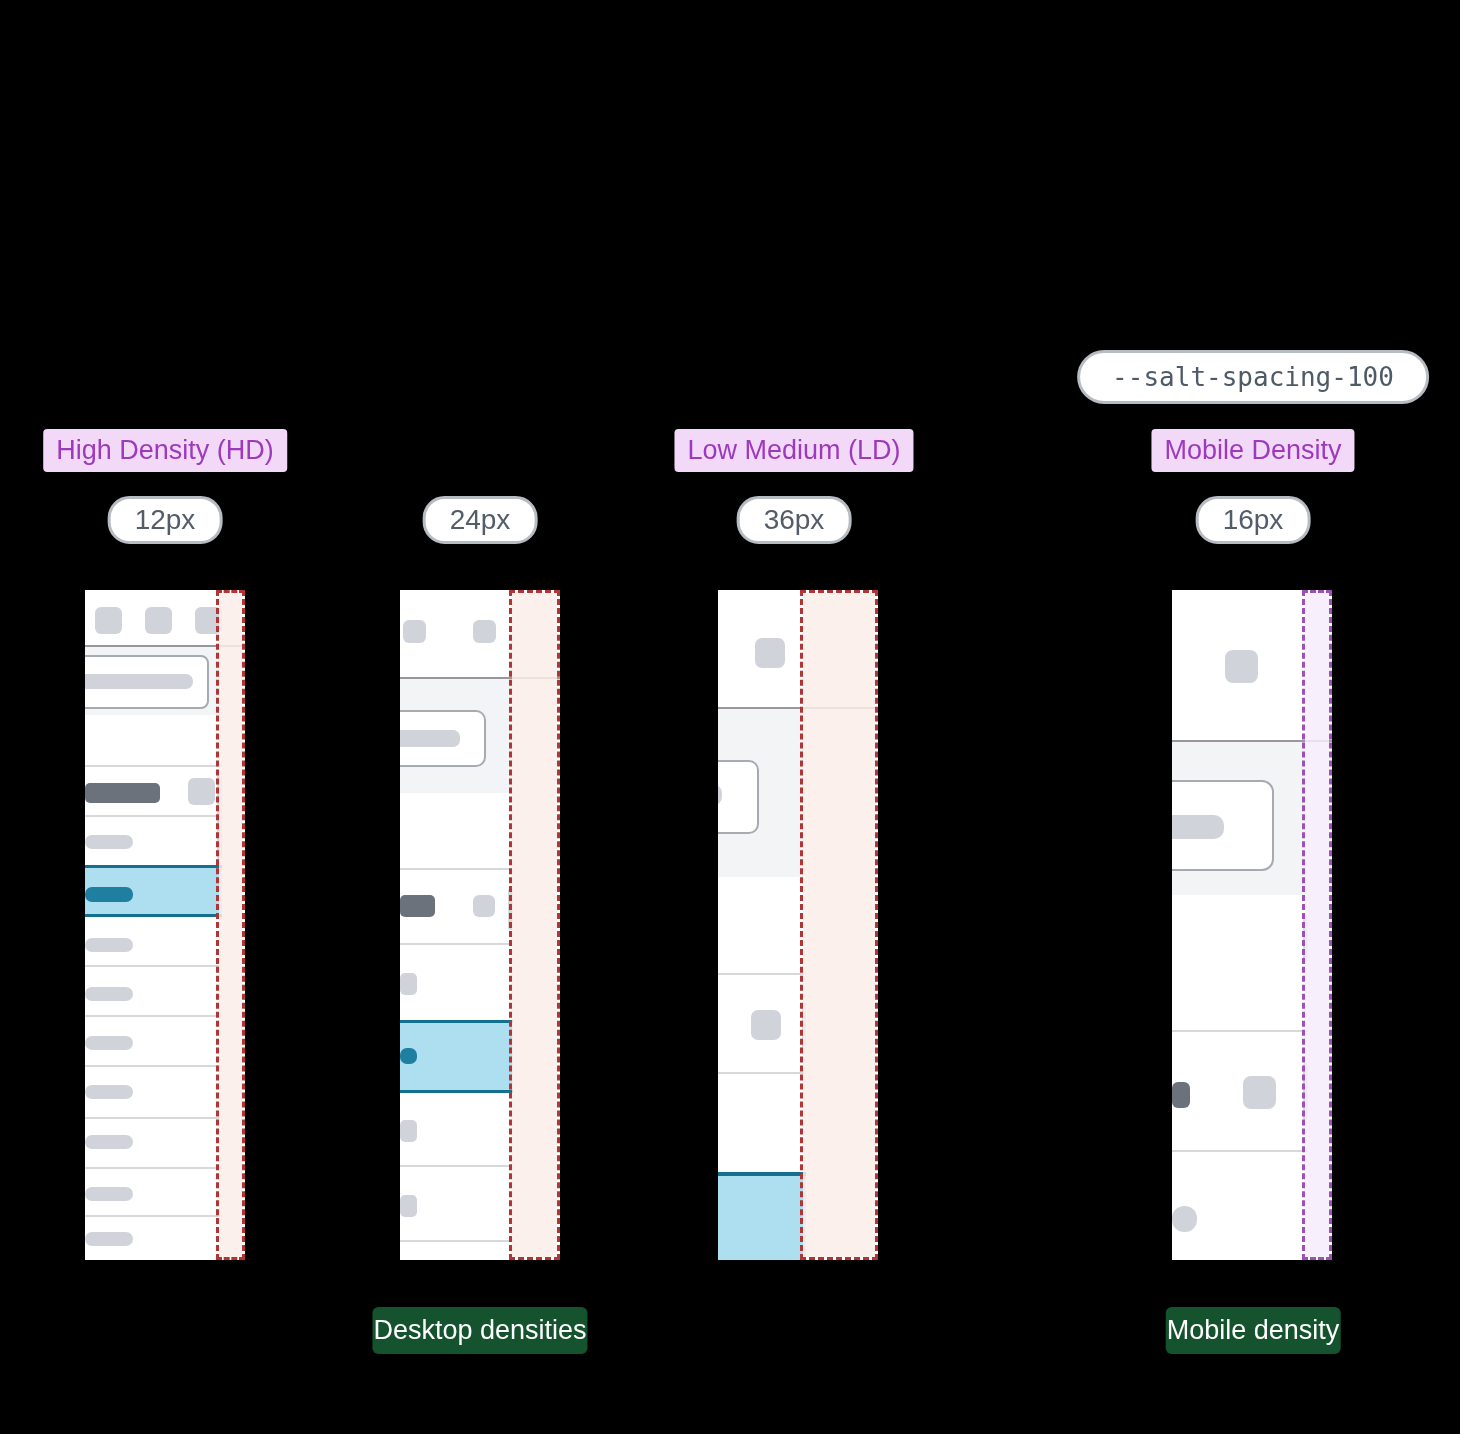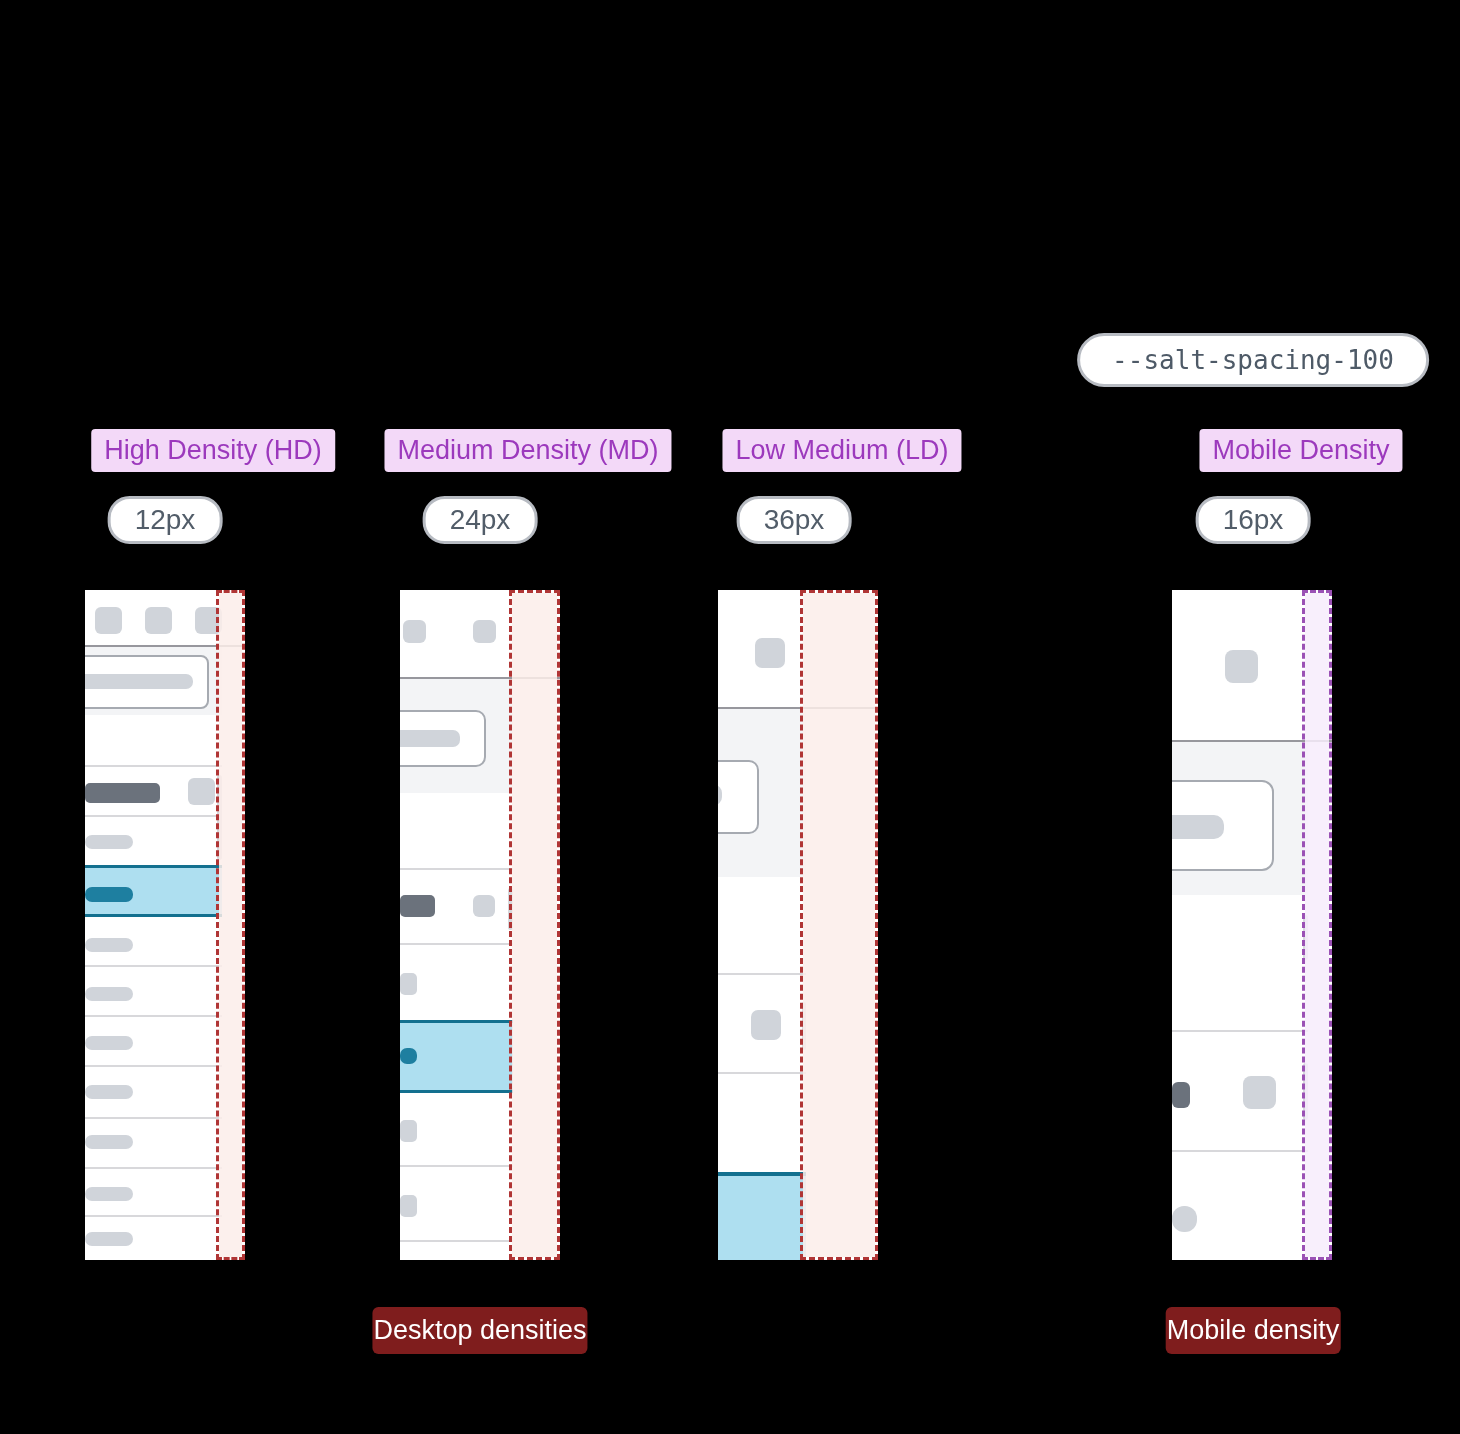--- a/index.html
+++ b/index.html
@@ -59,7 +59,7 @@
 <div class="canvas">
 
 
-  <div class="token-pill" style="left:1253px;top:333px">--salt-spacing-100</div>
+  <div class="token-pill" style="left:1253px;top:350px">--salt-spacing-100</div>
 
   <div class="density-tag" style="left:165px;top:429px">High Density (HD)</div>
   <div class="density-tag" style="left:480px;top:429px">Medium Density (MD)</div>

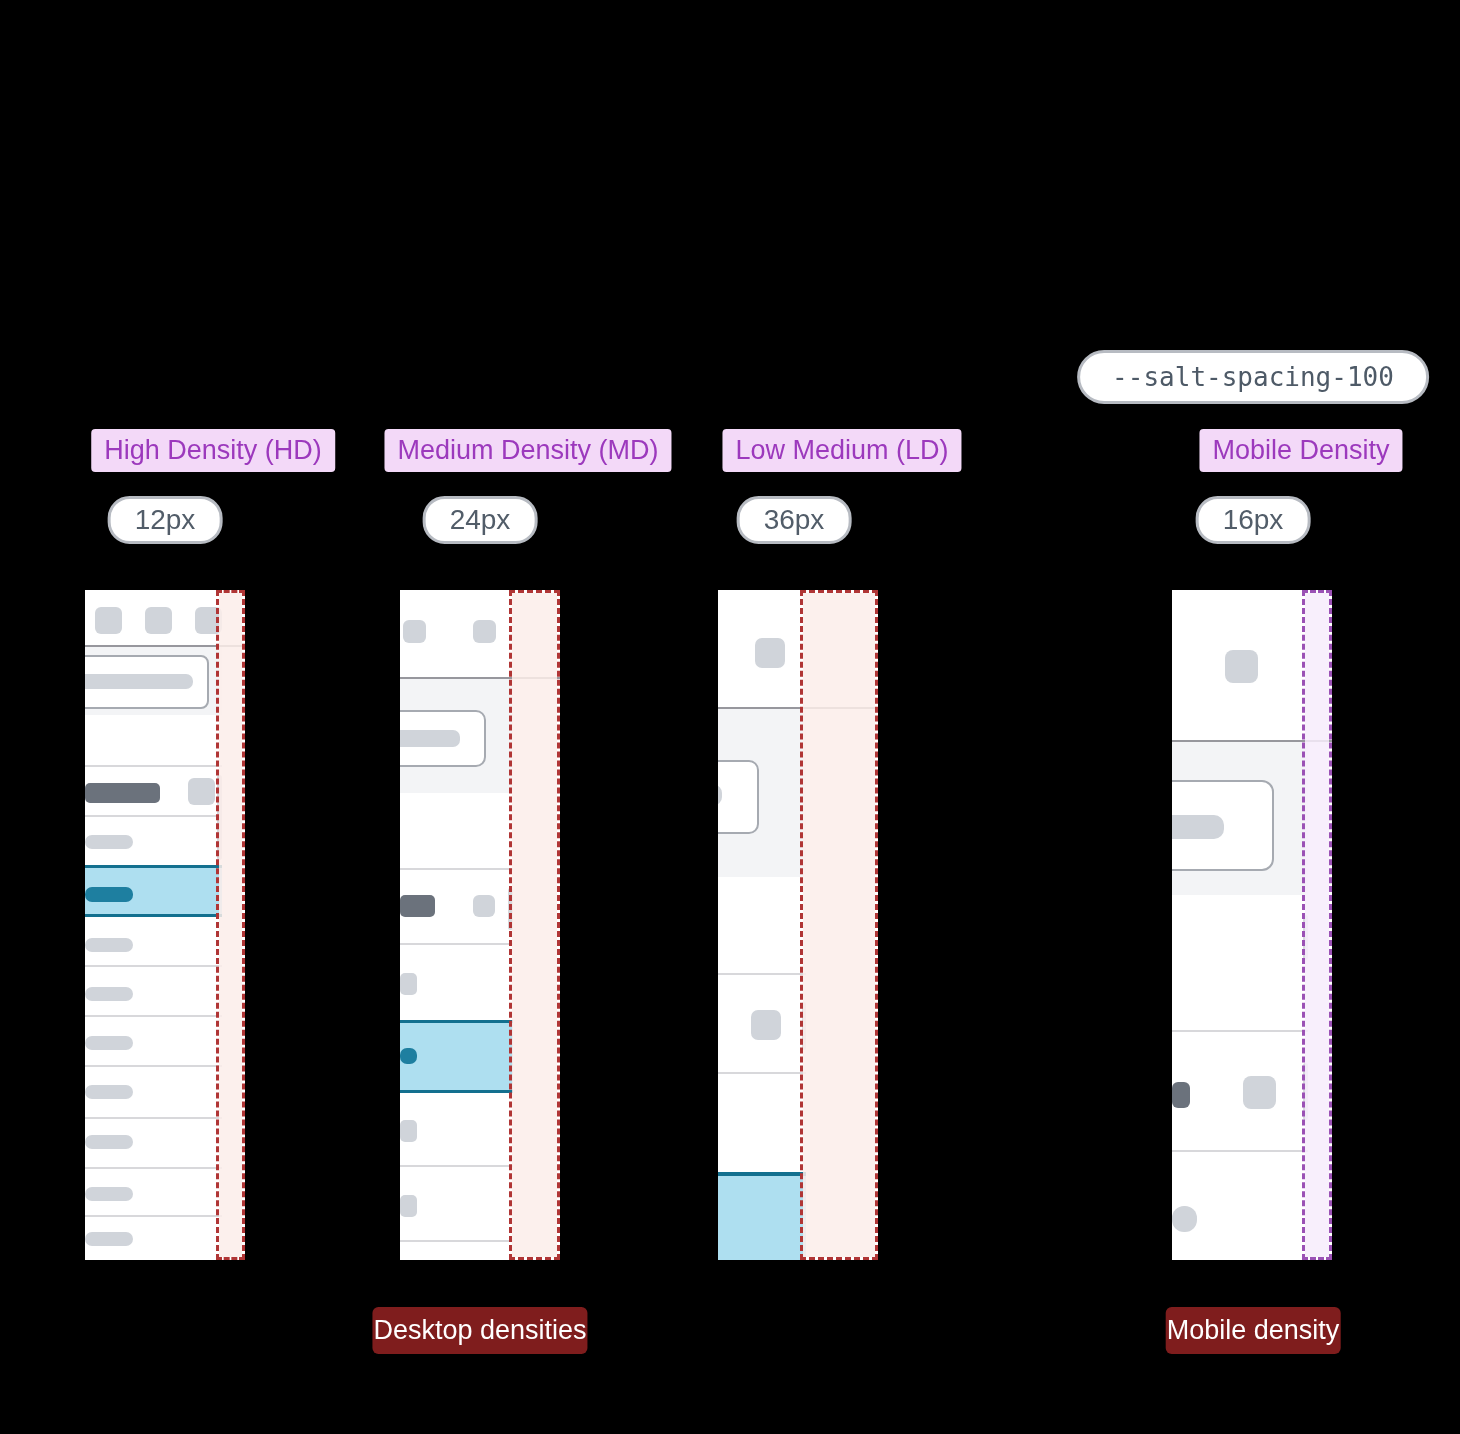--- a/index.html
+++ b/index.html
@@ -18,7 +18,7 @@
   .density-tag{
     position:absolute;transform:translateX(-50%);
     background:#f3d9f8;color:#9c39bd;border-radius:4px;
-    font-size:27px;padding:6px 13px;white-space:nowrap;margin-left:48px;
+    font-size:27px;padding:6px 13px;white-space:nowrap;
   }
   
   .px-pill{

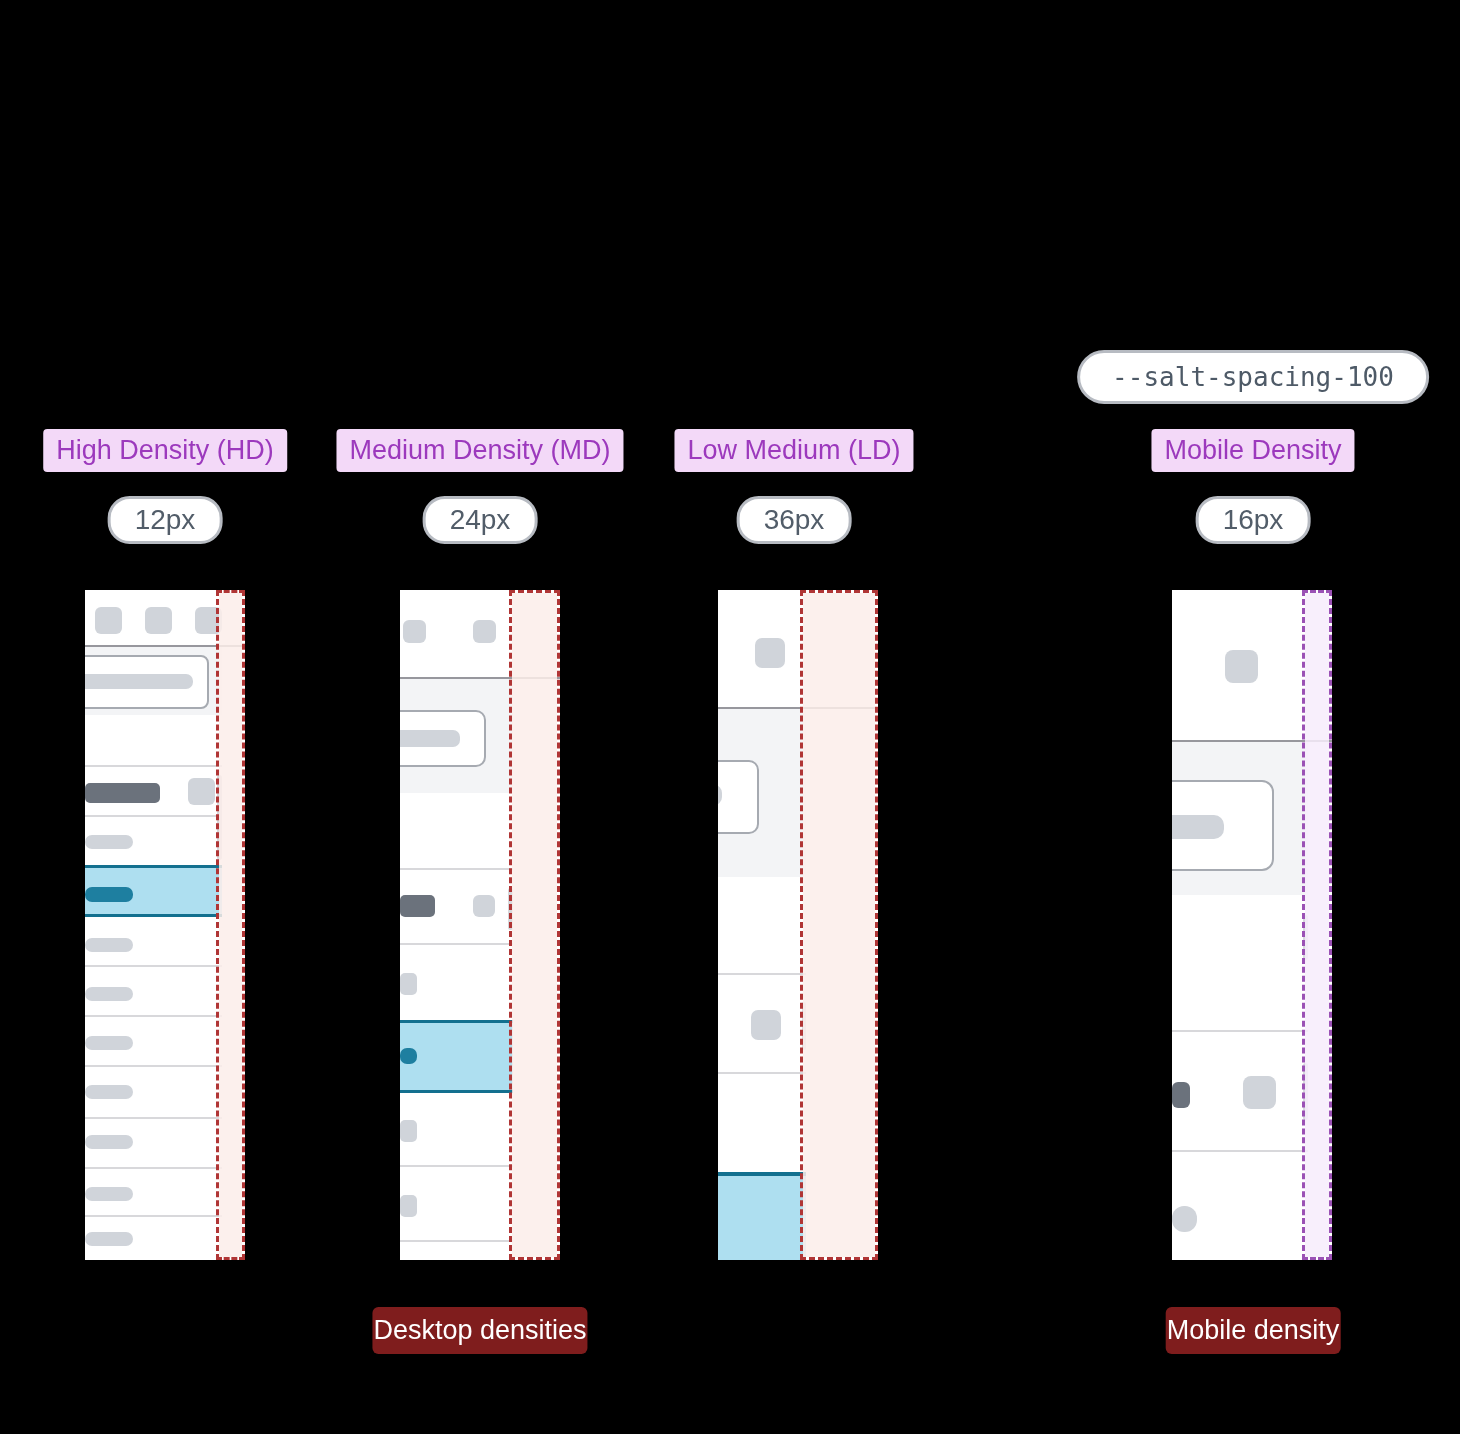--- a/index.html
+++ b/index.html
@@ -62,7 +62,6 @@
   <div class="token-pill" style="left:1253px;top:350px">--salt-spacing-100</div>
 
   <div class="density-tag" style="left:165px;top:429px">High Density (HD)</div>
-  <div class="density-tag" style="left:480px;top:429px">Medium Density (MD)</div>
   <div class="density-tag" style="left:794px;top:429px">Low Medium (LD)</div>
   <div class="density-tag" style="left:1253px;top:429px">Mobile Density</div>
 

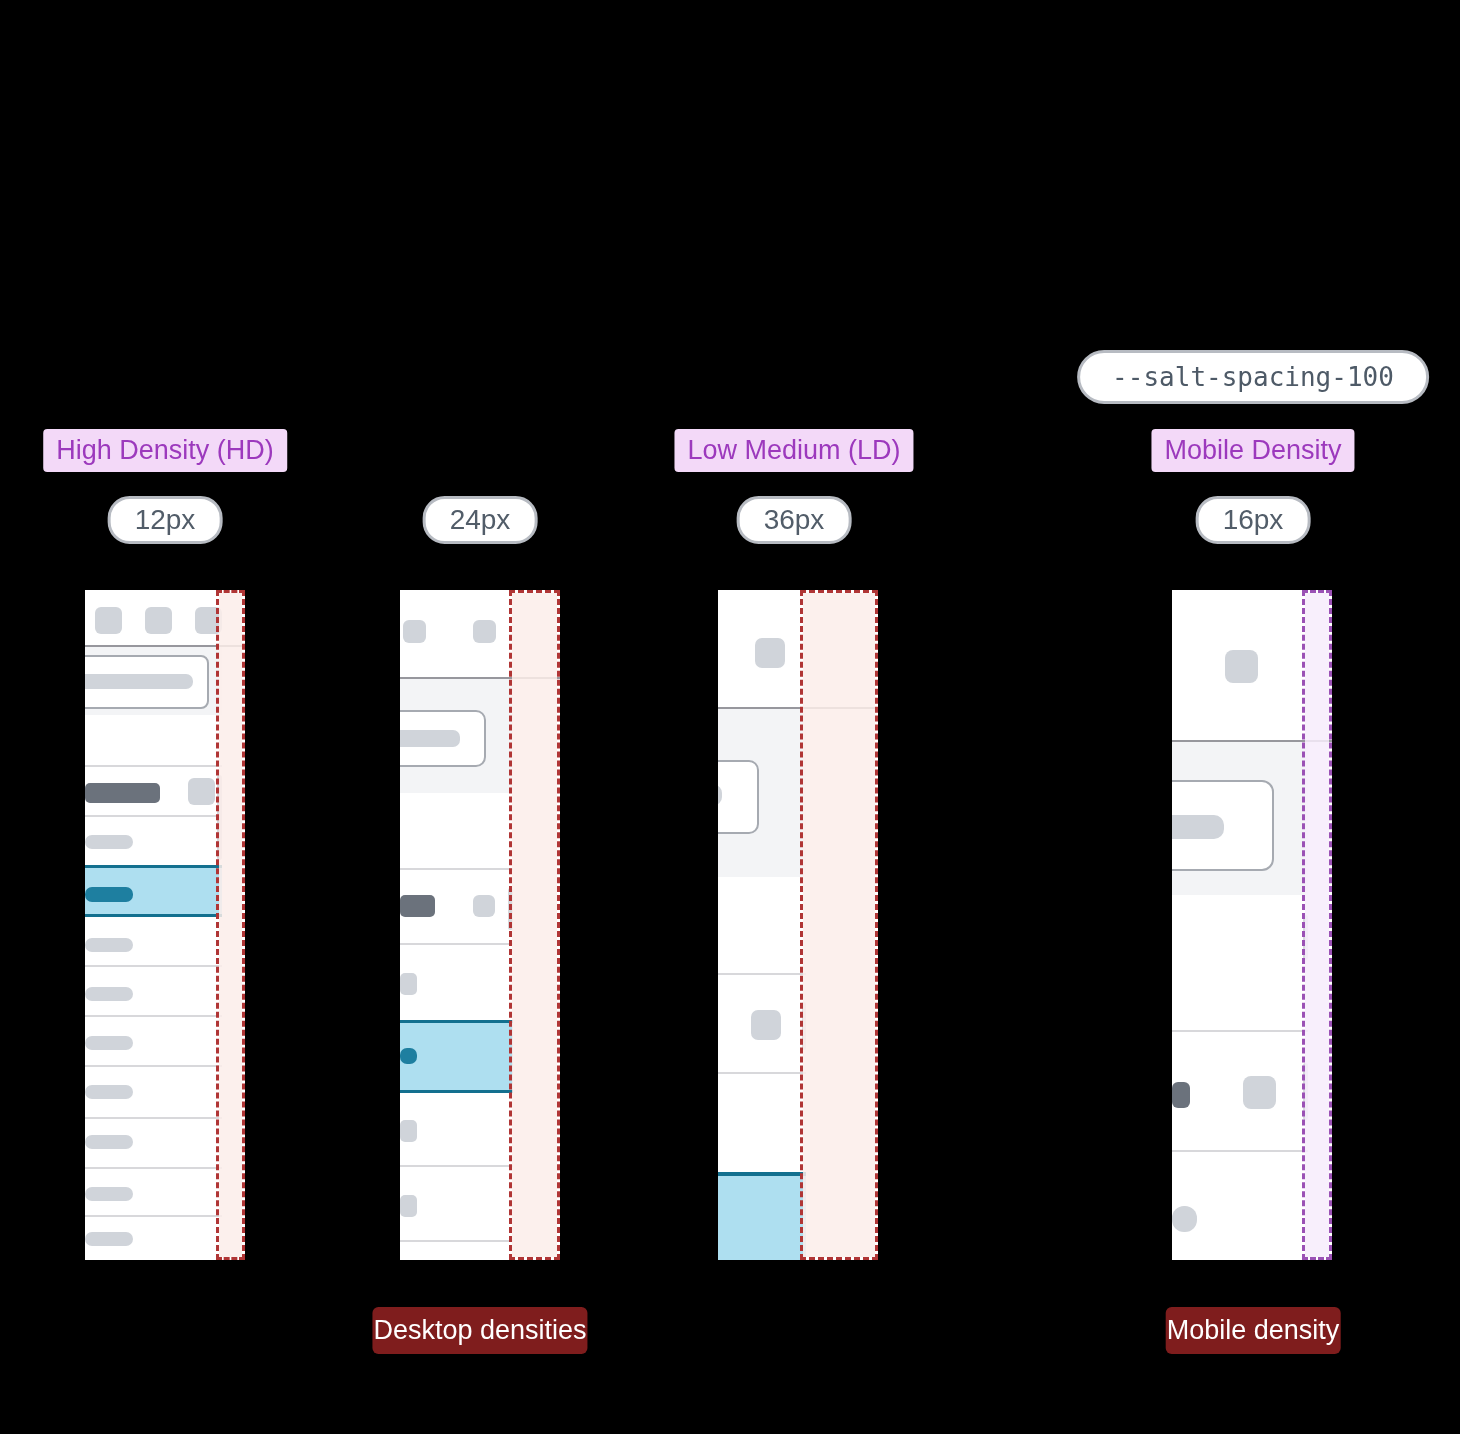--- a/index.html
+++ b/index.html
@@ -29,7 +29,7 @@
   
   .group-badge{
     position:absolute;transform:translateX(-50%);
-    background:#7f1d1d;color:#fff;border-radius:6px;
+    background:#14532d;color:#fff;border-radius:6px;
     font-size:27px;padding:8px 1px;white-space:nowrap;
   }
   

